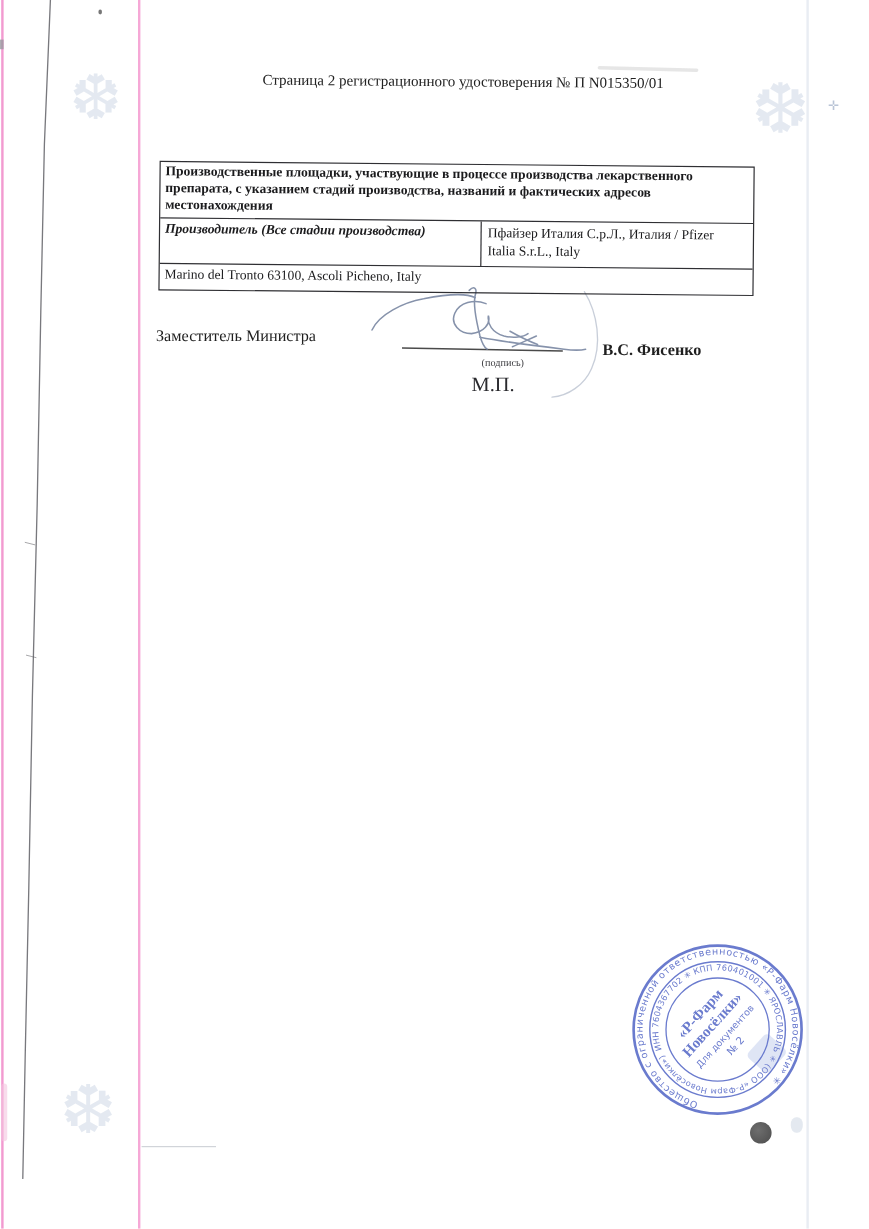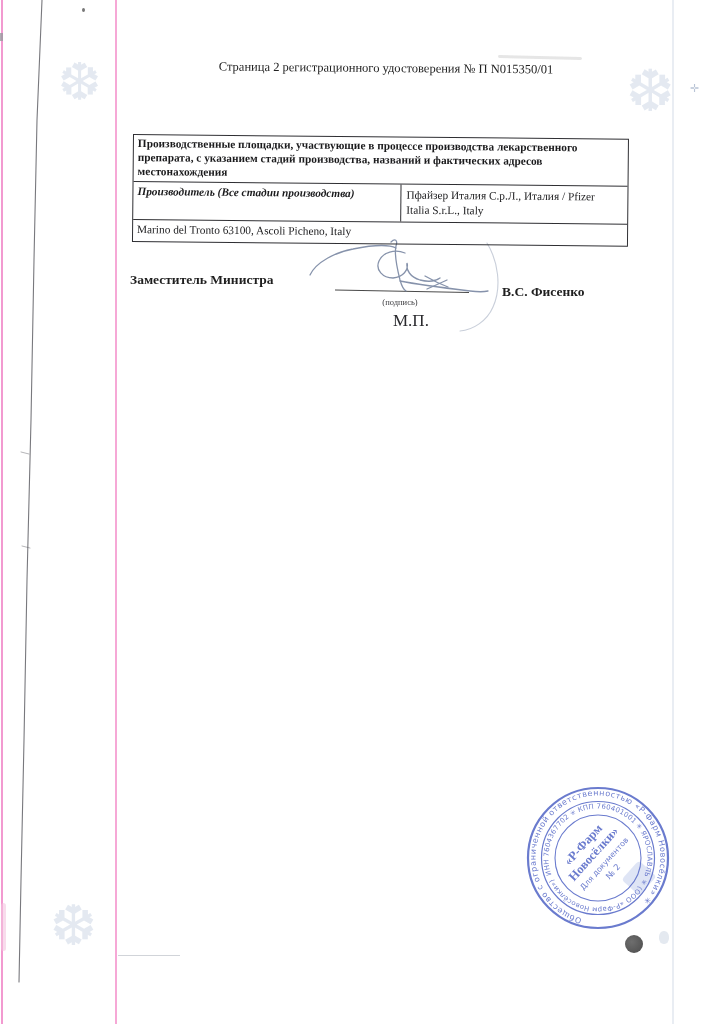--- a/index.html
+++ b/index.html
@@ -42,7 +42,7 @@
   .t-value{flex:1;padding:3px 22px 5px 5px;line-height:1.27;}
   .t-address{padding:3px 4px 4px 4px;}
 
-  .sig-title{left:130px;top:272px;font-size:13.5px;font-weight:bold;text-align:center;}
+  .sig-title{left:130px;top:272px;font-size:13.5px;font-weight:normal;text-align:center;}
   .sig-name{left:502px;top:284px;font-size:13.5px;font-weight:bold;}
   .sig-caption{left:357px;top:297px;width:86px;text-align:center;font-size:8.5px;color:#38383c;}
   .sig-mp{left:393px;top:311px;font-size:17px;color:#2a2a2e;}

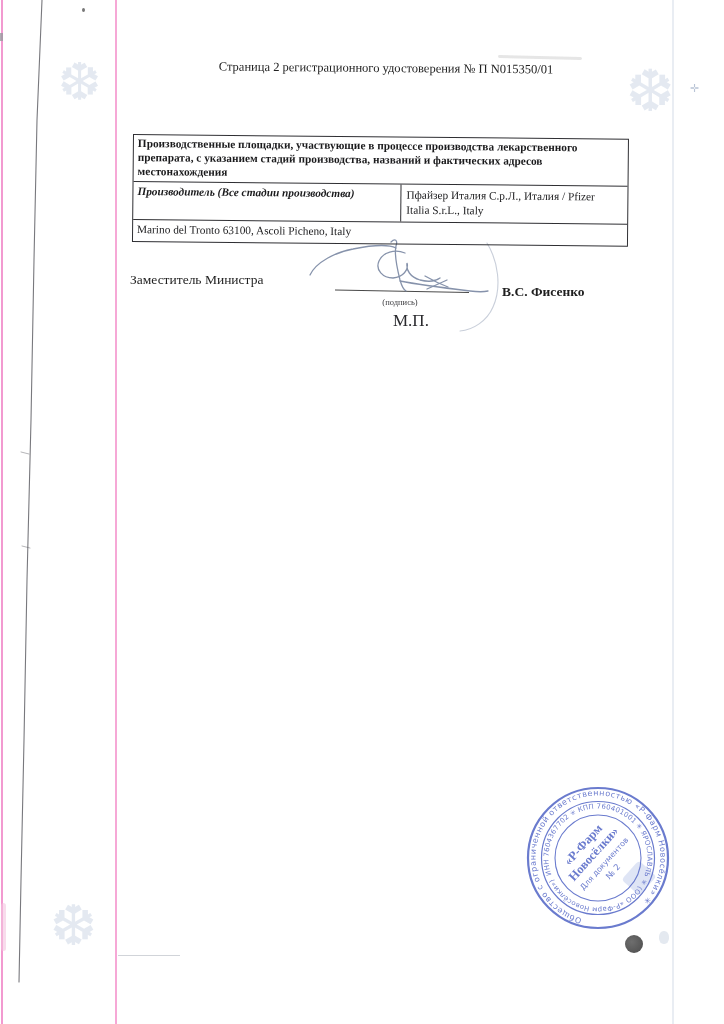--- a/index.html
+++ b/index.html
@@ -44,7 +44,7 @@
 
   .sig-title{left:130px;top:272px;font-size:13.5px;font-weight:normal;text-align:center;}
   .sig-name{left:502px;top:284px;font-size:13.5px;font-weight:bold;}
-  .sig-caption{left:357px;top:297px;width:86px;text-align:center;font-size:8.5px;color:#38383c;}
+  .sig-caption{left:376px;top:297px;width:86px;text-align:center;font-size:8.5px;color:#38383c;}
   .sig-mp{left:393px;top:311px;font-size:17px;color:#2a2a2e;}
 
   .stamp-wrap{left:518px;top:778px;width:160px;height:160px;filter:blur(0.3px);opacity:.95;}

